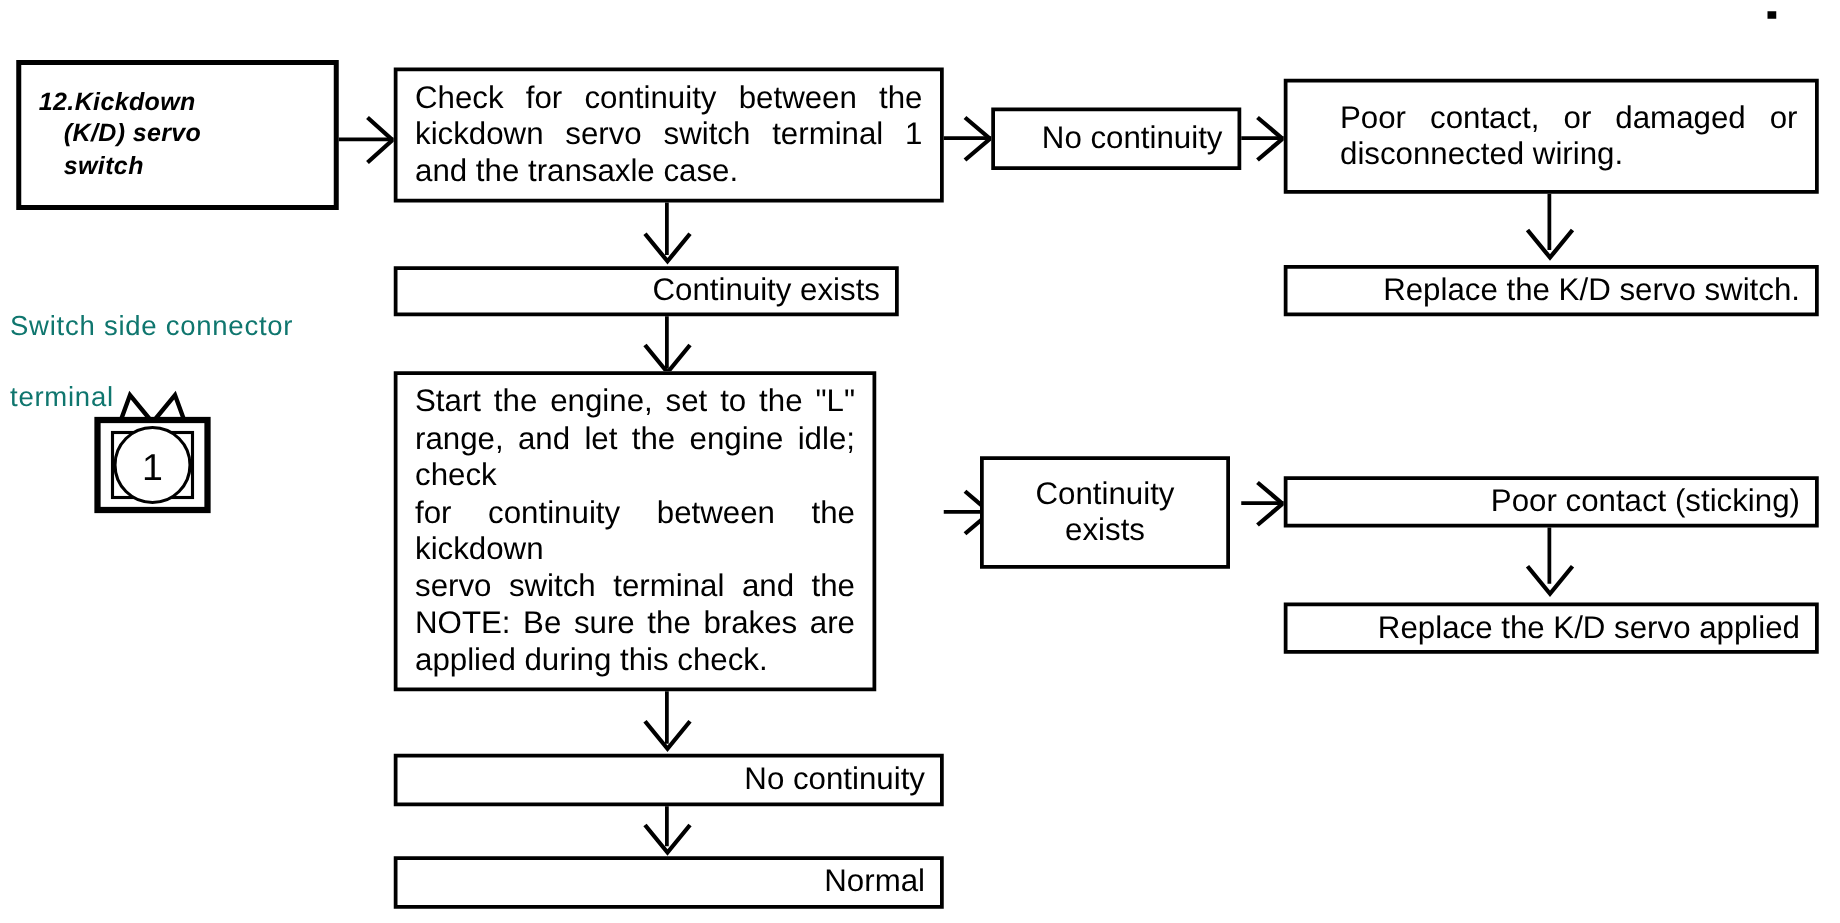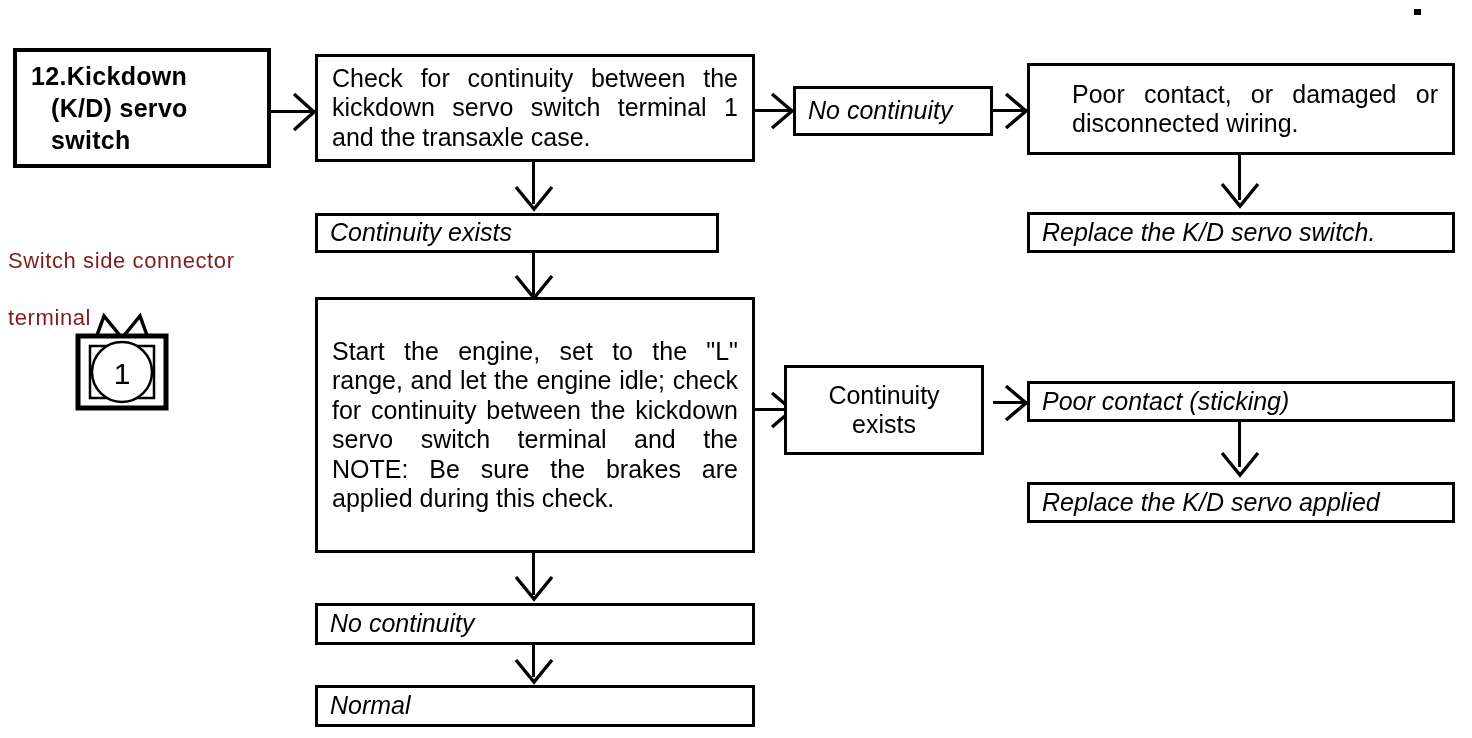--- a/index.html
+++ b/index.html
@@ -42,9 +42,10 @@
   .title-box {
     border-width: 4px;
     font-weight: bold;
-    font-size: 25px;
+    font-size: 20px;
     line-height: 1.28;
     letter-spacing: 0.3px;
+    font-style: italic;
   }
   .title-box .pad { padding: 0 18px; }
 

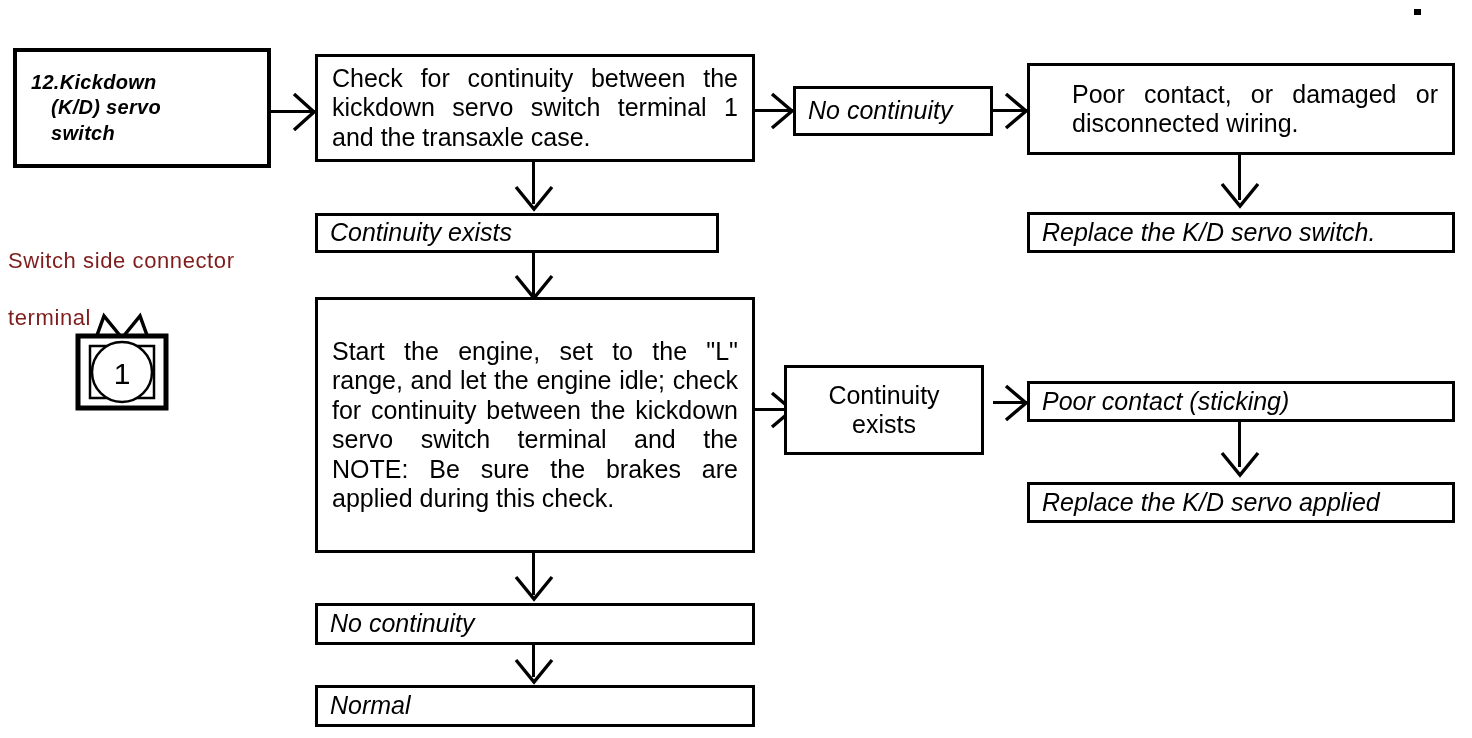--- a/index.html
+++ b/index.html
@@ -32,7 +32,7 @@
     line-height: 1.18;
     color: #000;
   }
-  .box.center { justify-content: center; text-align: left; font-style: italic; }
+  .box.center { justify-content: center; text-align: right; }
   .box.left   { justify-content: flex-start; text-align: left; }
 
   .box .pad { padding: 0 12px; width: 100%; }

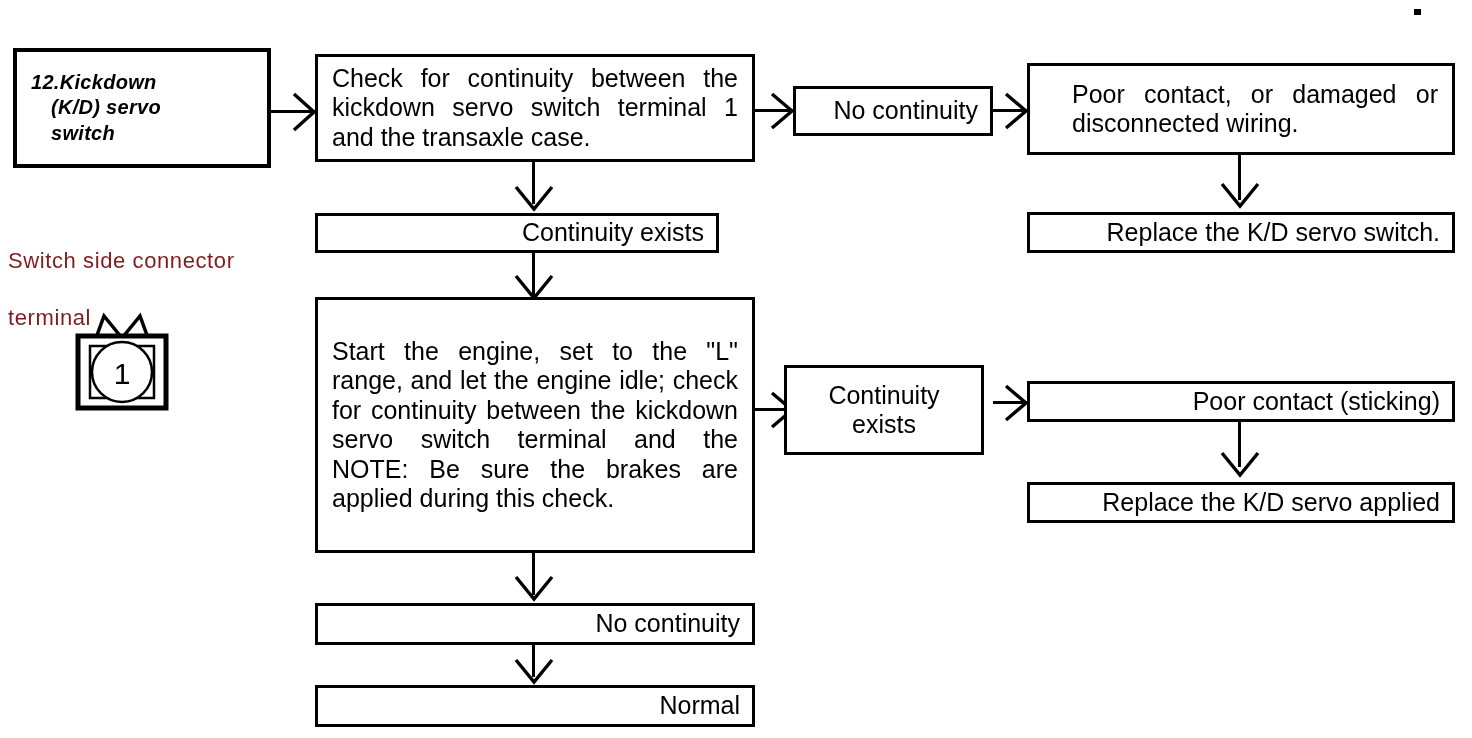--- a/index.html
+++ b/index.html
@@ -59,7 +59,7 @@
     position: absolute;
     font-size: 22px;
     line-height: 1.30;
-    color: #7f1d1d;
+    color: #0f766e;
     letter-spacing: 0.6px;
     white-space: pre-line;
   }

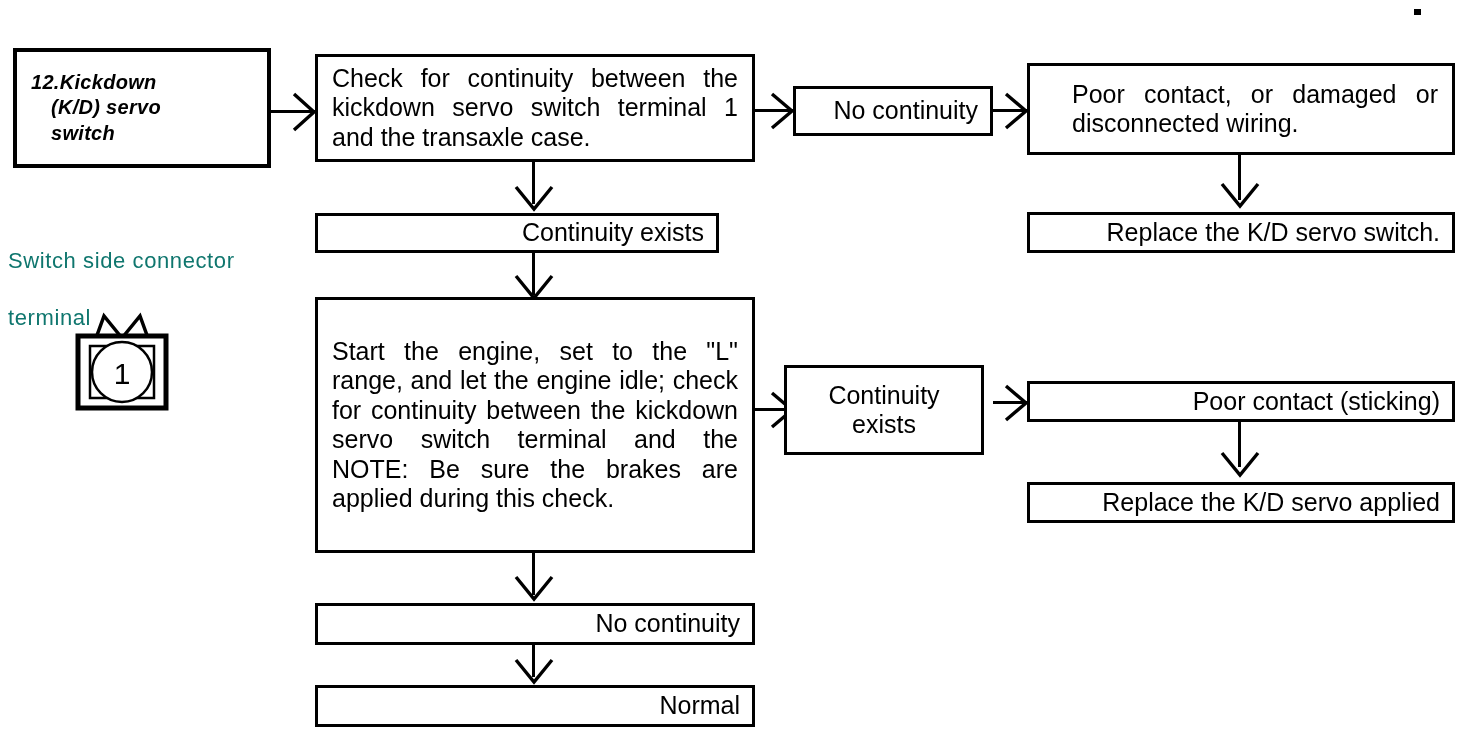--- a/index.html
+++ b/index.html
@@ -147,7 +147,7 @@
     <path d="M2 4 L20 26 L38 4"></path>
   </svg>
 
-  <div class="box left" style="left:315px; top:297px; width:440px; height:256px;">
+  <div class="box left" style="left:315px; top:297px; width:386px; height:256px;">
     <div class="pad just">
       <p class="j">Start the engine, set to the "L"</p>
       <p class="j">range, and let the engine idle; check</p>

